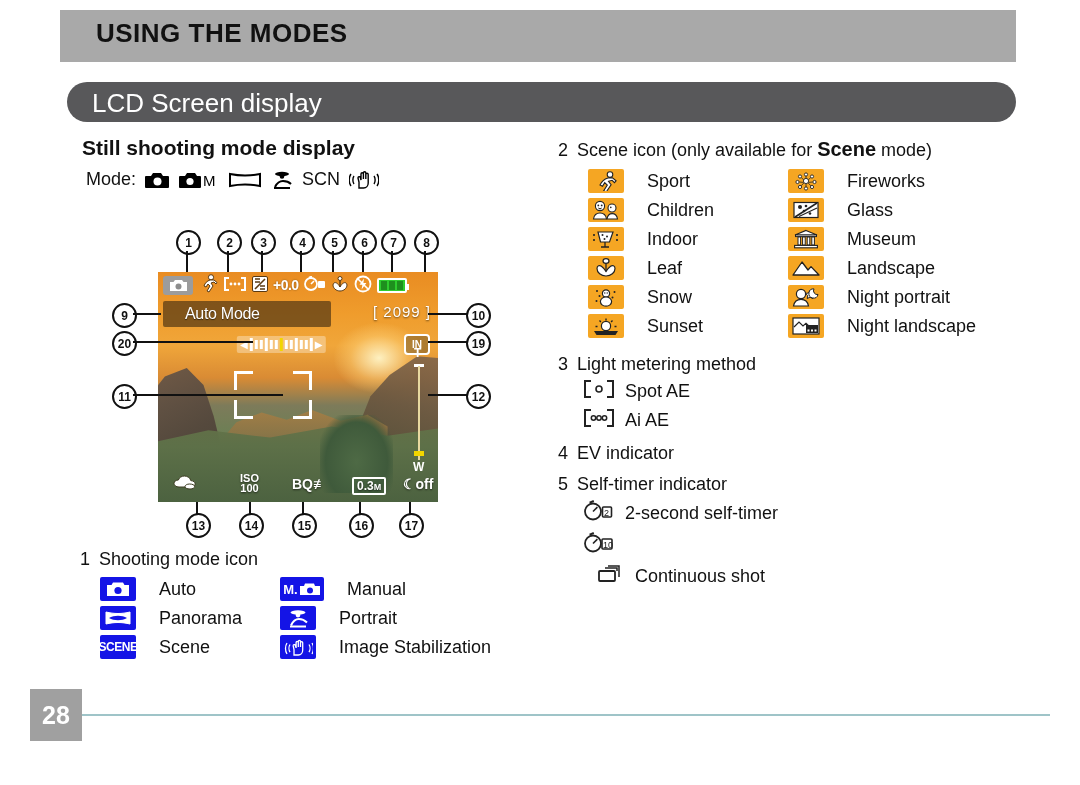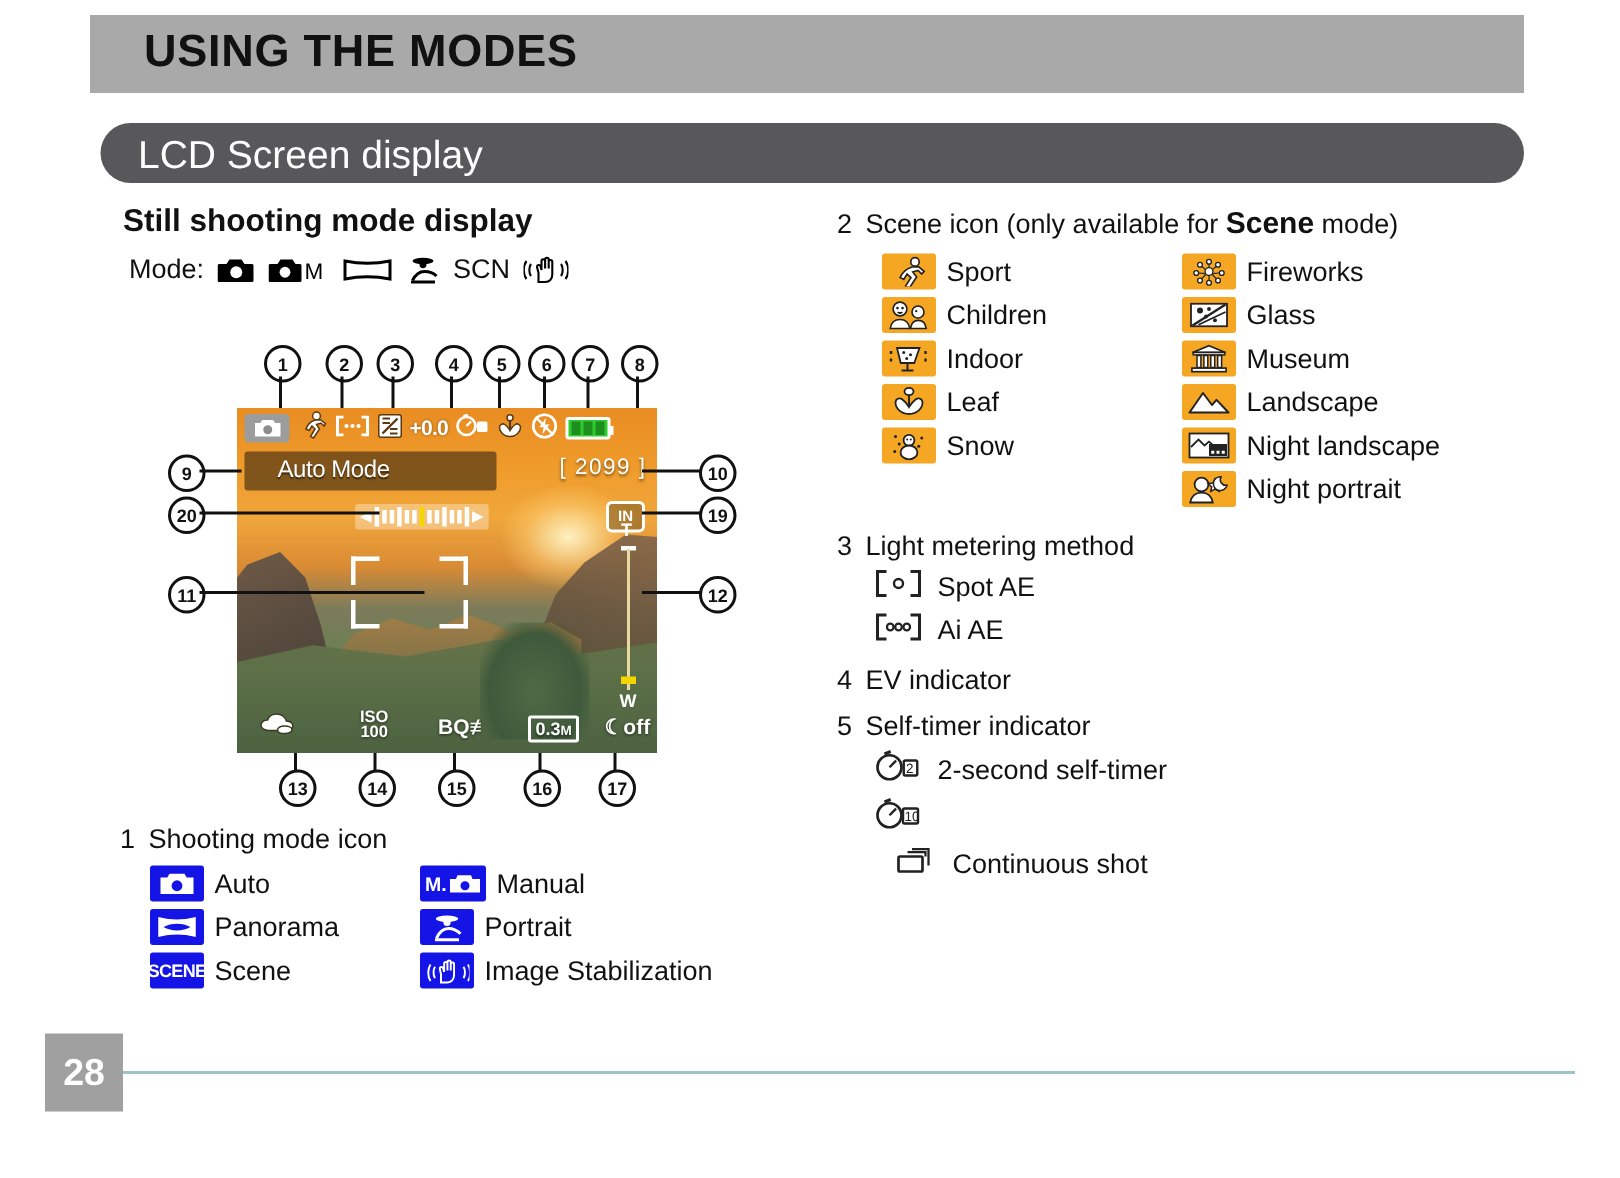--- a/index.html
+++ b/index.html
@@ -17,7 +17,7 @@
   }
   .chapter-title{
     position:absolute;left:96px;top:18px;
-    font-size:30px;font-weight:bold;letter-spacing:.5px;color:#111;
+    font-size:26px;font-weight:bold;letter-spacing:.5px;color:#111;
     font-family:"Liberation Sans", sans-serif;
   }
   .section-bar{

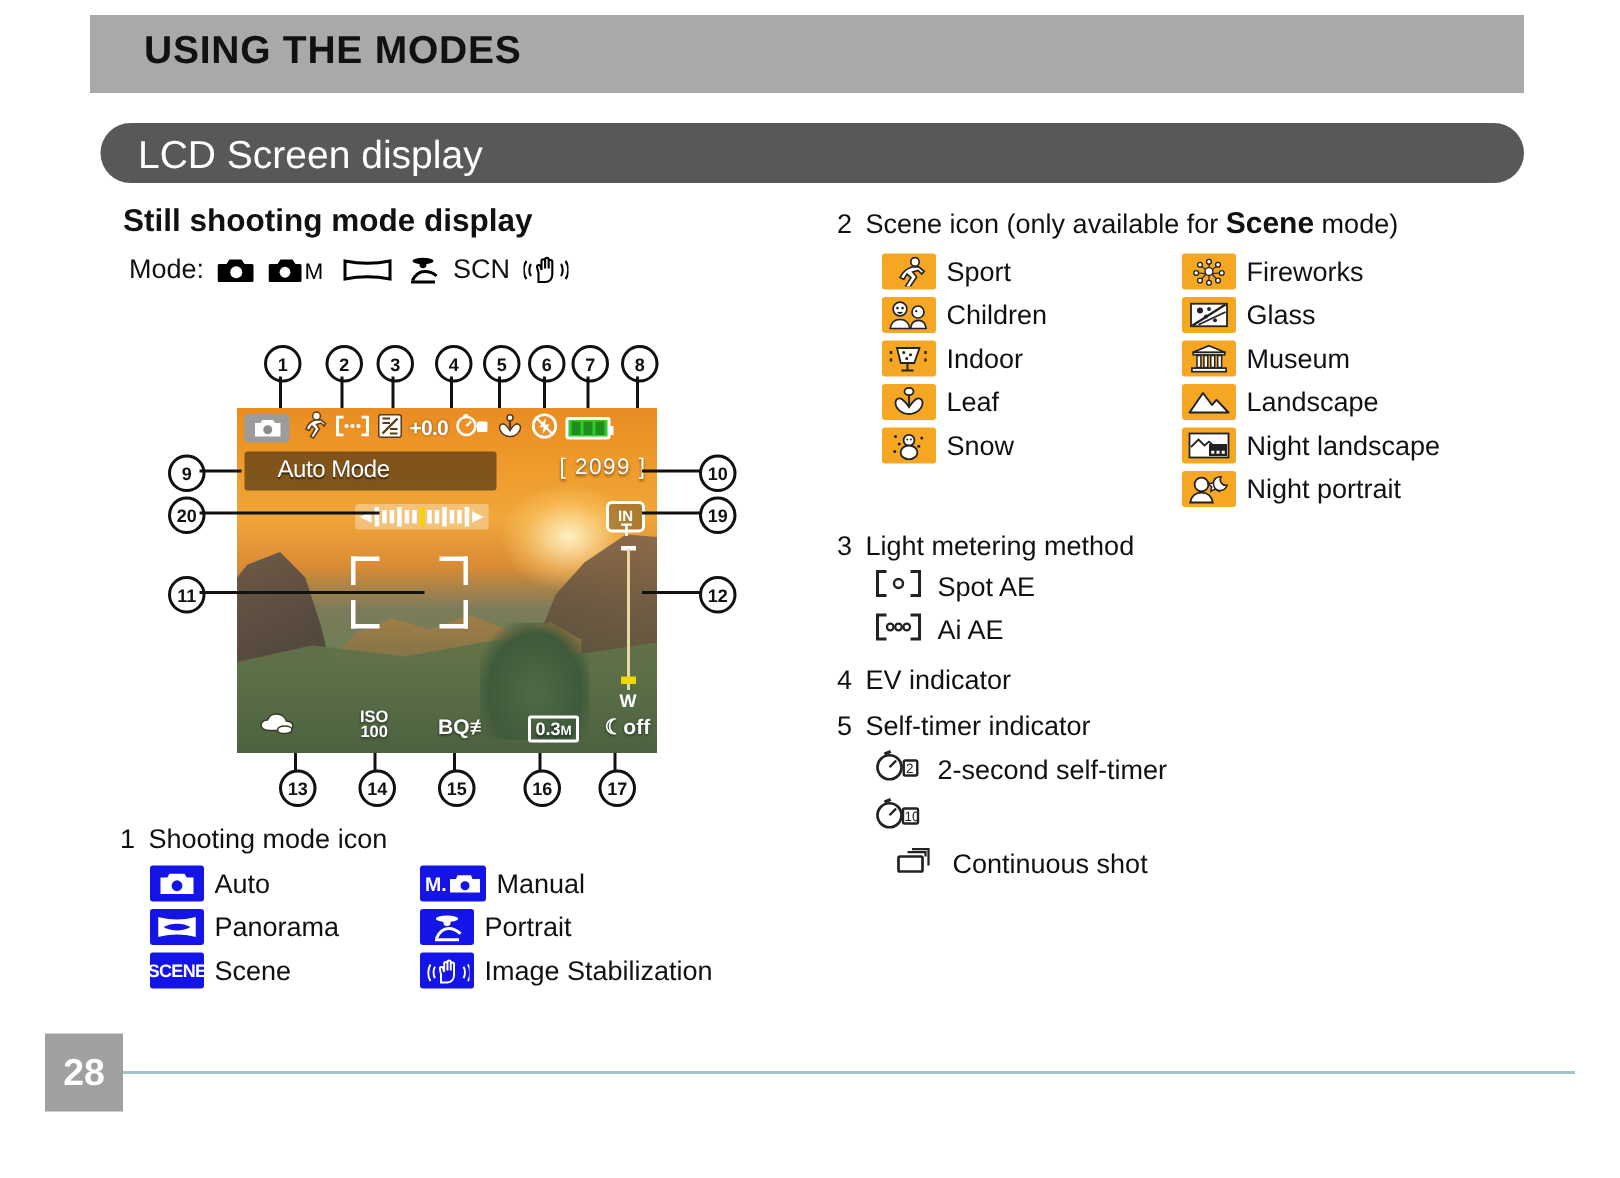--- a/index.html
+++ b/index.html
@@ -166,7 +166,7 @@
   .numline .n{width:12px;text-align:right;flex:none;}
   .grid2{display:flex;}
   .gcol{display:flex;flex-direction:column;}
-  .item{display:flex;align-items:center;gap:7px;margin-top:5px;font-size:18px;}
+  .item{display:flex;align-items:center;gap:23px;margin-top:5px;font-size:18px;}
   .item .txt{white-space:nowrap;}
 
   .chip{

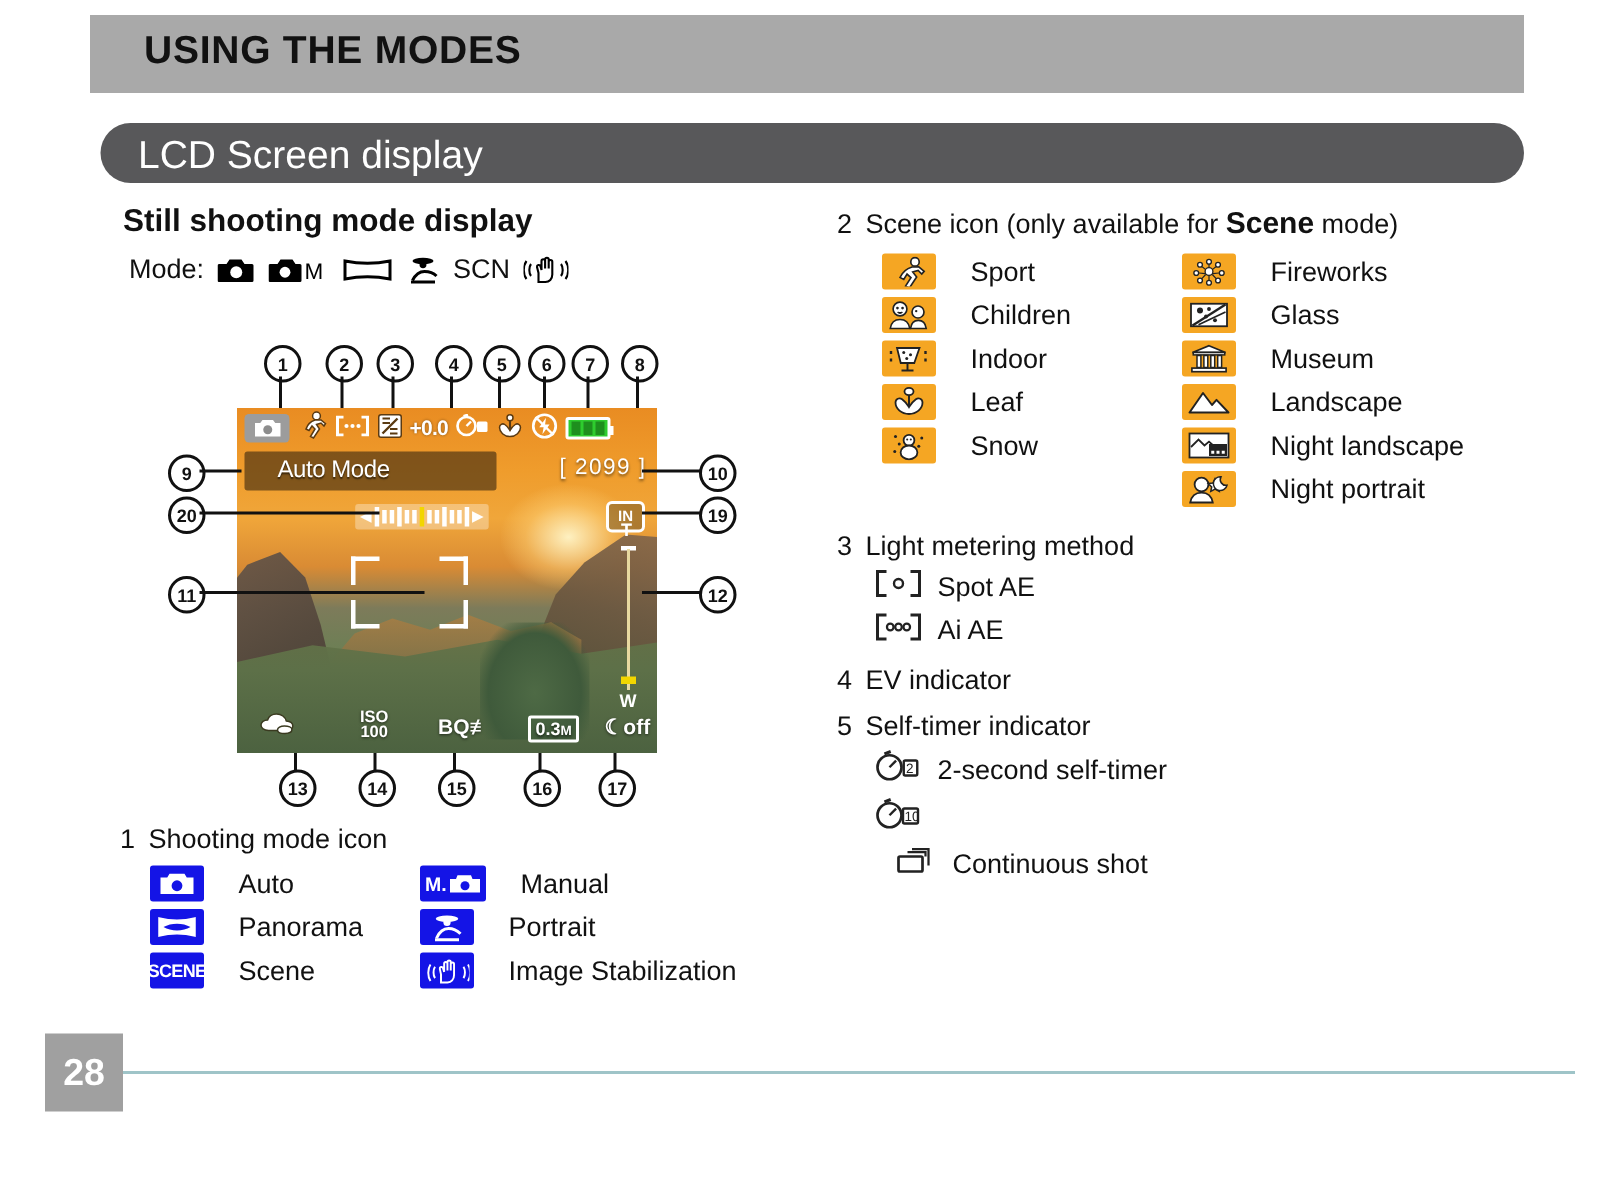--- a/index.html
+++ b/index.html
@@ -564,6 +564,16 @@
           <span class="txt">Snow</span>
         </div>
 
+        <div class="item">
+          <span class="chip amber">
+            <svg width="30" height="20" viewBox="0 0 30 20">
+                <circle cx="15" cy="10" r="4.6" fill="#fff" stroke="#222" stroke-width="1.2"></circle>
+                <path d="M15 2.5v2M8.5 4.5l1.4 1.4M21.5 4.5l-1.4 1.4M4.5 10.5h2M23.5 10.5h2" stroke="#222" stroke-width="1.4"></path>
+                <path d="M3 15h24l-2.5 4h-19z" fill="#222"></path>
+              </svg>
+          </span>
+          <span class="txt">Sunset</span>
+        </div>
       </div>
 
       <div class="gcol">

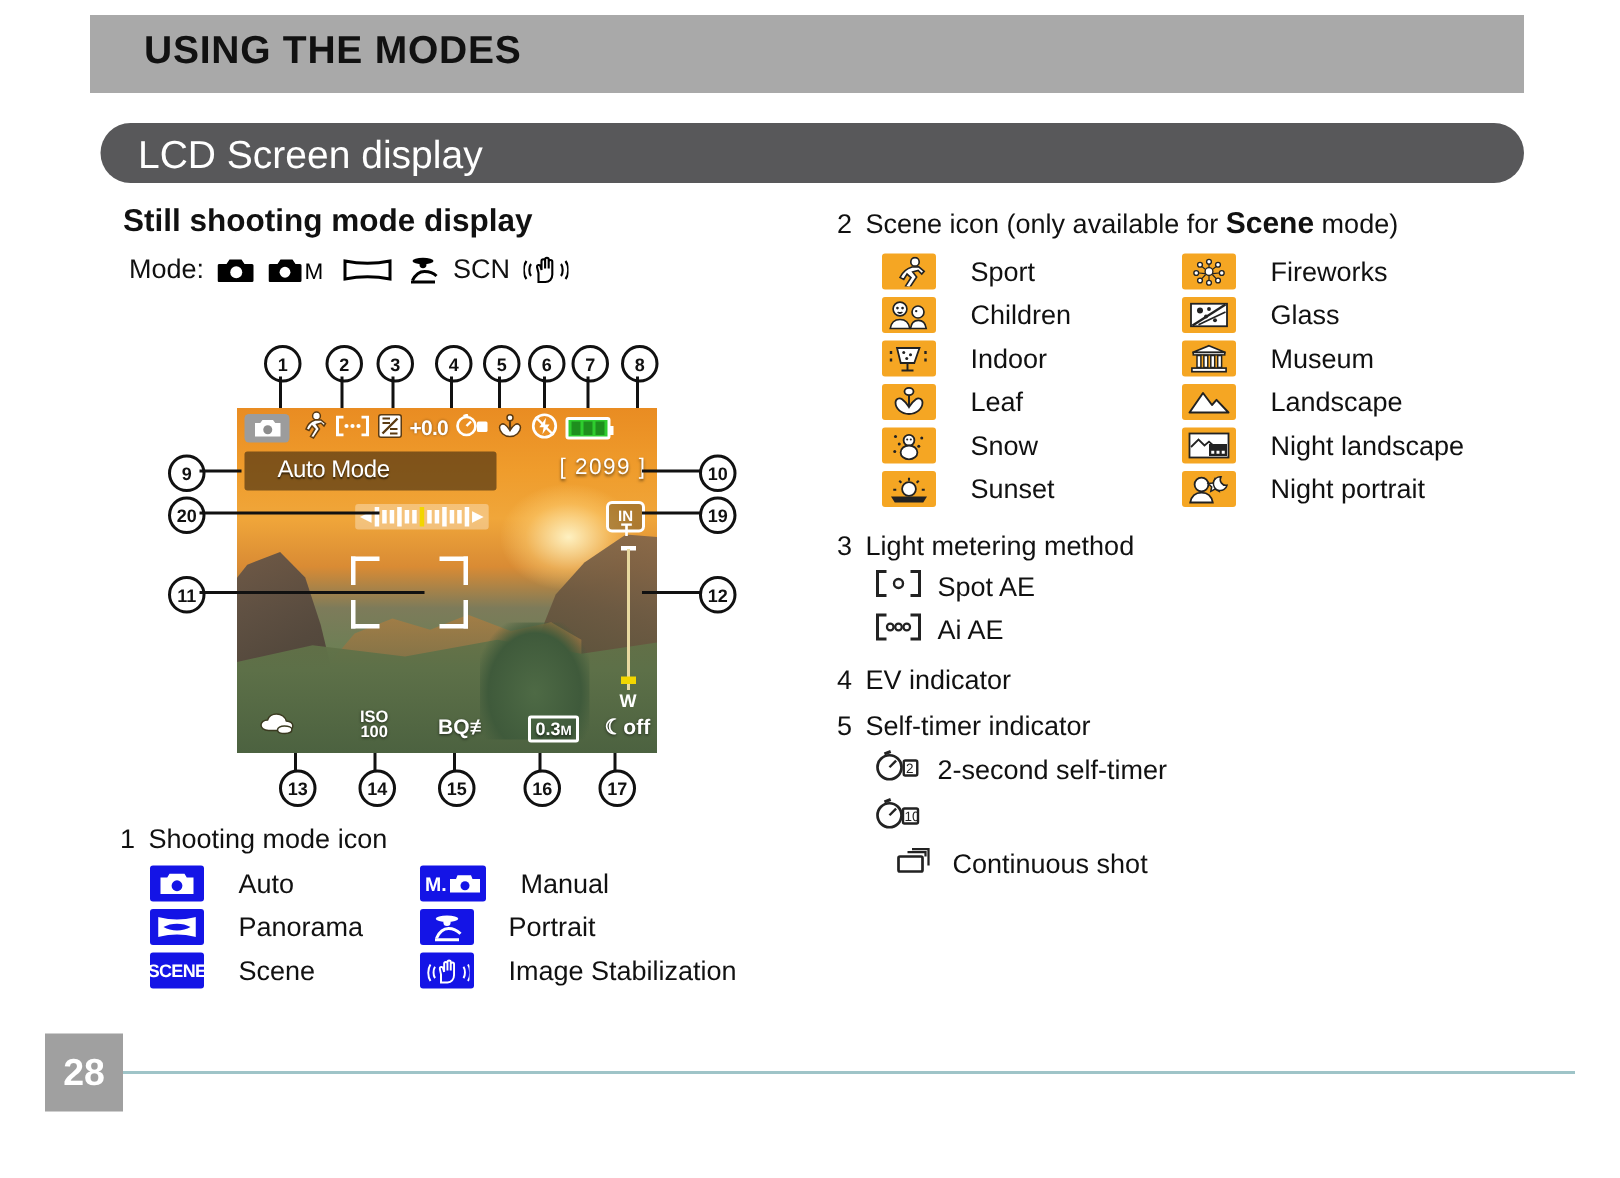--- a/index.html
+++ b/index.html
@@ -642,6 +642,18 @@
         <div class="item">
           <span class="chip amber">
             <svg width="30" height="20" viewBox="0 0 30 20">
+                <circle cx="10" cy="7" r="4.6" fill="#fff" stroke="#222" stroke-width="1.2"></circle>
+                <path d="M2.5 19c.8-4.4 3.8-6.6 7.5-6.6s6.7 2.2 7.5 6.6z" fill="#fff" stroke="#222" stroke-width="1.2"></path>
+                <path d="M19 3.2l1.4 2.8 3.1.4-2.3 2.2.6 3-2.8-1.5-2.8 1.5.6-3-2.3-2.2 3.1-.4z" fill="#fff" stroke="#222" stroke-width="1"></path>
+                <path d="M27 7.5a4.6 4.6 0 1 1-4-5.6 3.8 3.8 0 0 0 4 5.6z" fill="#fff" stroke="#222" stroke-width="1"></path>
+              </svg>
+          </span>
+          <span class="txt">Night portrait</span>
+        </div>
+
+        <div class="item">
+          <span class="chip amber">
+            <svg width="30" height="20" viewBox="0 0 30 20">
                 <rect x="2" y="2" width="26" height="16" fill="#fff" stroke="#222" stroke-width="1.2"></rect>
                 <path d="M3 11l5-5 4 4 3-2.6 4 3.6" fill="none" stroke="#222" stroke-width="1.2"></path>
                 <rect x="15" y="9" width="12" height="8" fill="#222"></rect>
@@ -651,18 +663,6 @@
               </svg>
           </span>
           <span class="txt">Night landscape</span>
-        </div>
-
-        <div class="item">
-          <span class="chip amber">
-            <svg width="30" height="20" viewBox="0 0 30 20">
-                <circle cx="10" cy="7" r="4.6" fill="#fff" stroke="#222" stroke-width="1.2"></circle>
-                <path d="M2.5 19c.8-4.4 3.8-6.6 7.5-6.6s6.7 2.2 7.5 6.6z" fill="#fff" stroke="#222" stroke-width="1.2"></path>
-                <path d="M19 3.2l1.4 2.8 3.1.4-2.3 2.2.6 3-2.8-1.5-2.8 1.5.6-3-2.3-2.2 3.1-.4z" fill="#fff" stroke="#222" stroke-width="1"></path>
-                <path d="M27 7.5a4.6 4.6 0 1 1-4-5.6 3.8 3.8 0 0 0 4 5.6z" fill="#fff" stroke="#222" stroke-width="1"></path>
-              </svg>
-          </span>
-          <span class="txt">Night portrait</span>
         </div>
       </div>
     </div>

